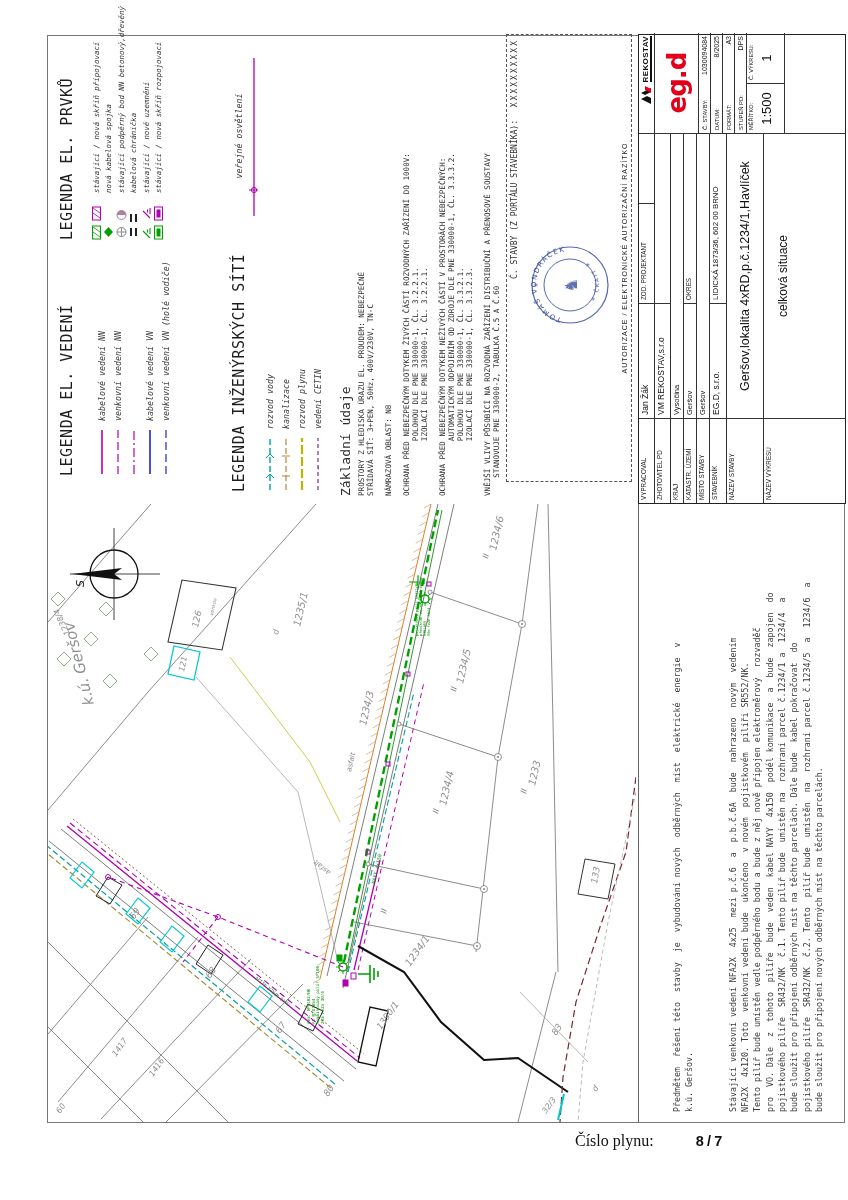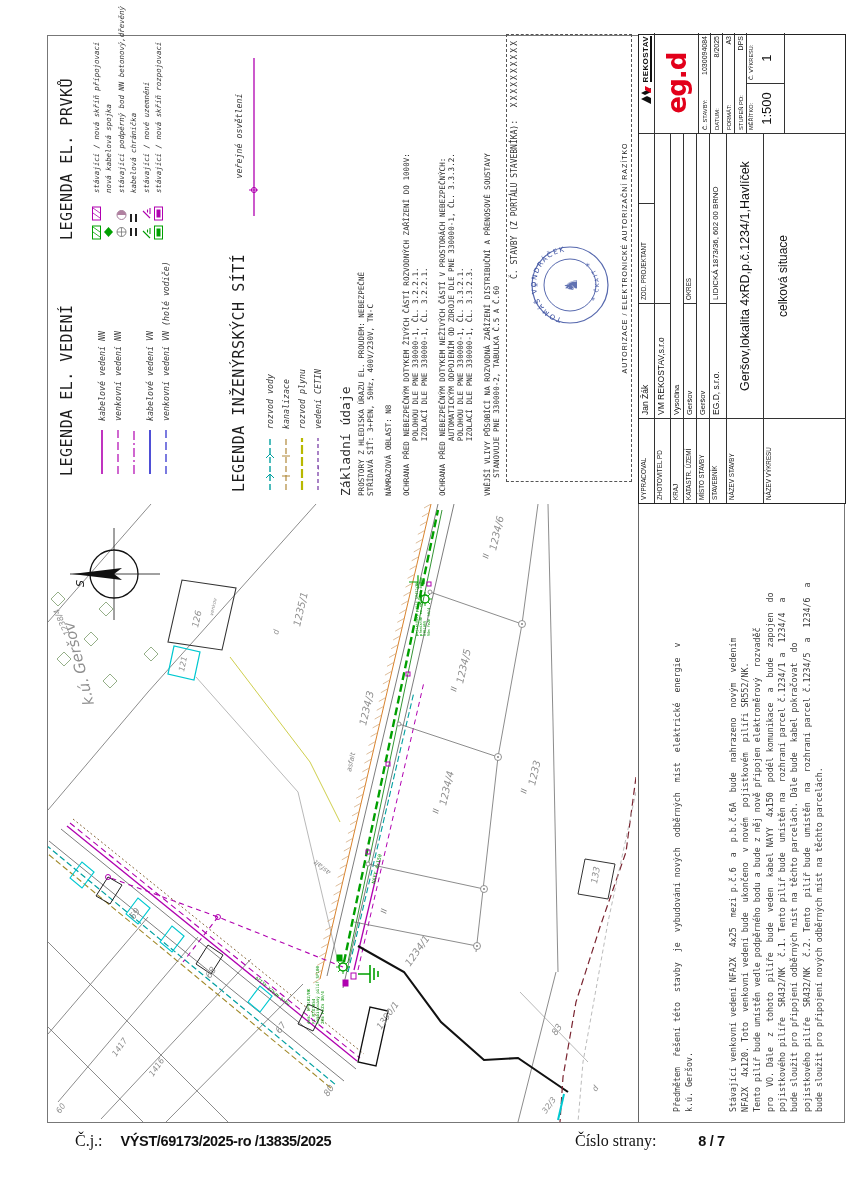--- a/index.html
+++ b/index.html
@@ -505,10 +505,6 @@
     </div>
   </div>
 
-  <div class="abs serif" style="left:75px;top:1132px;font-size:16px;color:#111;">
-    <span>Č.j.:</span>
-    <span class="foot-val" style="font-size:14.5px;margin-left:14px;">VÝST/69173/2025-ro /13835/2025</span>
-  </div>
   <div class="abs serif" style="left:575px;top:1132px;font-size:16px;color:#111;">
     <span>Číslo strany:</span>
     <span class="foot-val" style="font-size:14.5px;margin-left:38px;">8 / 7</span>

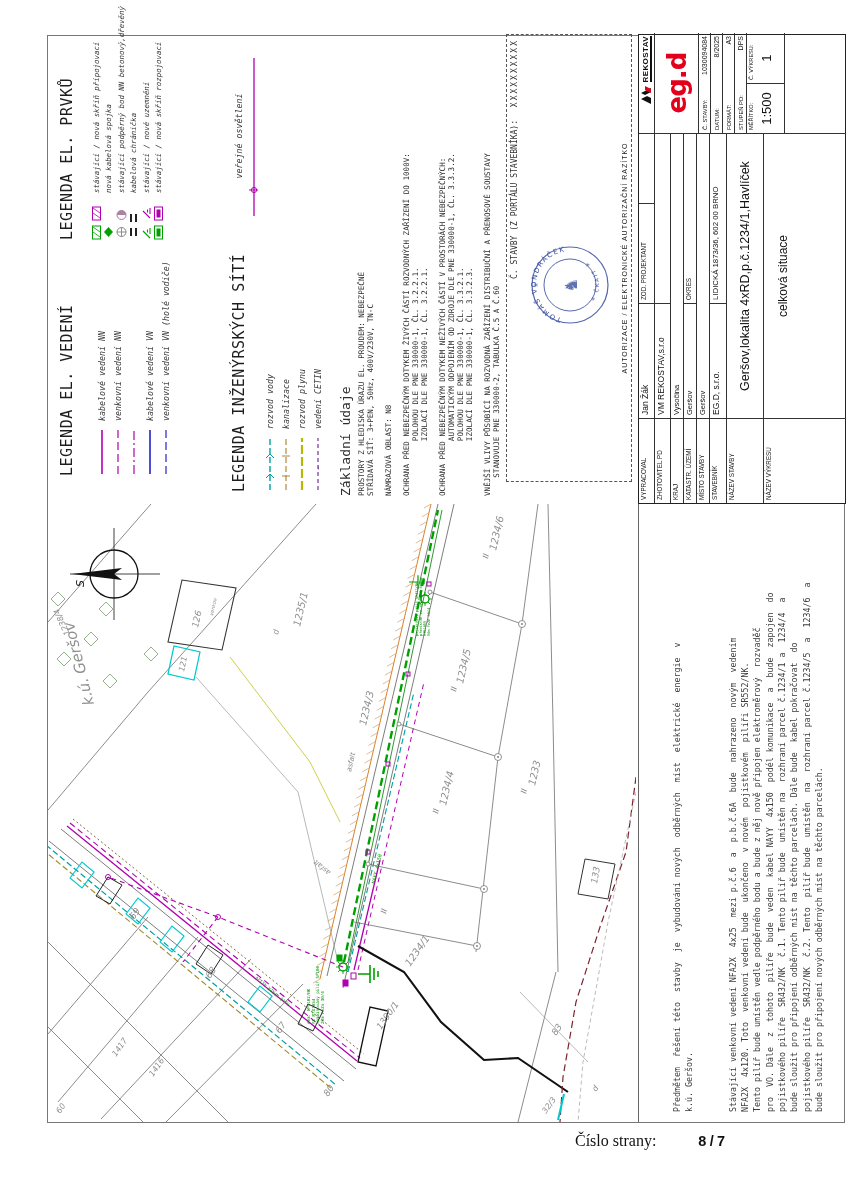--- a/index.html
+++ b/index.html
@@ -506,7 +506,7 @@
   </div>
 
   <div class="abs serif" style="left:575px;top:1132px;font-size:16px;color:#111;">
-    <span>Číslo strany:</span>
+    <span>Číslo plynu:</span>
     <span class="foot-val" style="font-size:14.5px;margin-left:38px;">8 / 7</span>
   </div>
 </div>

